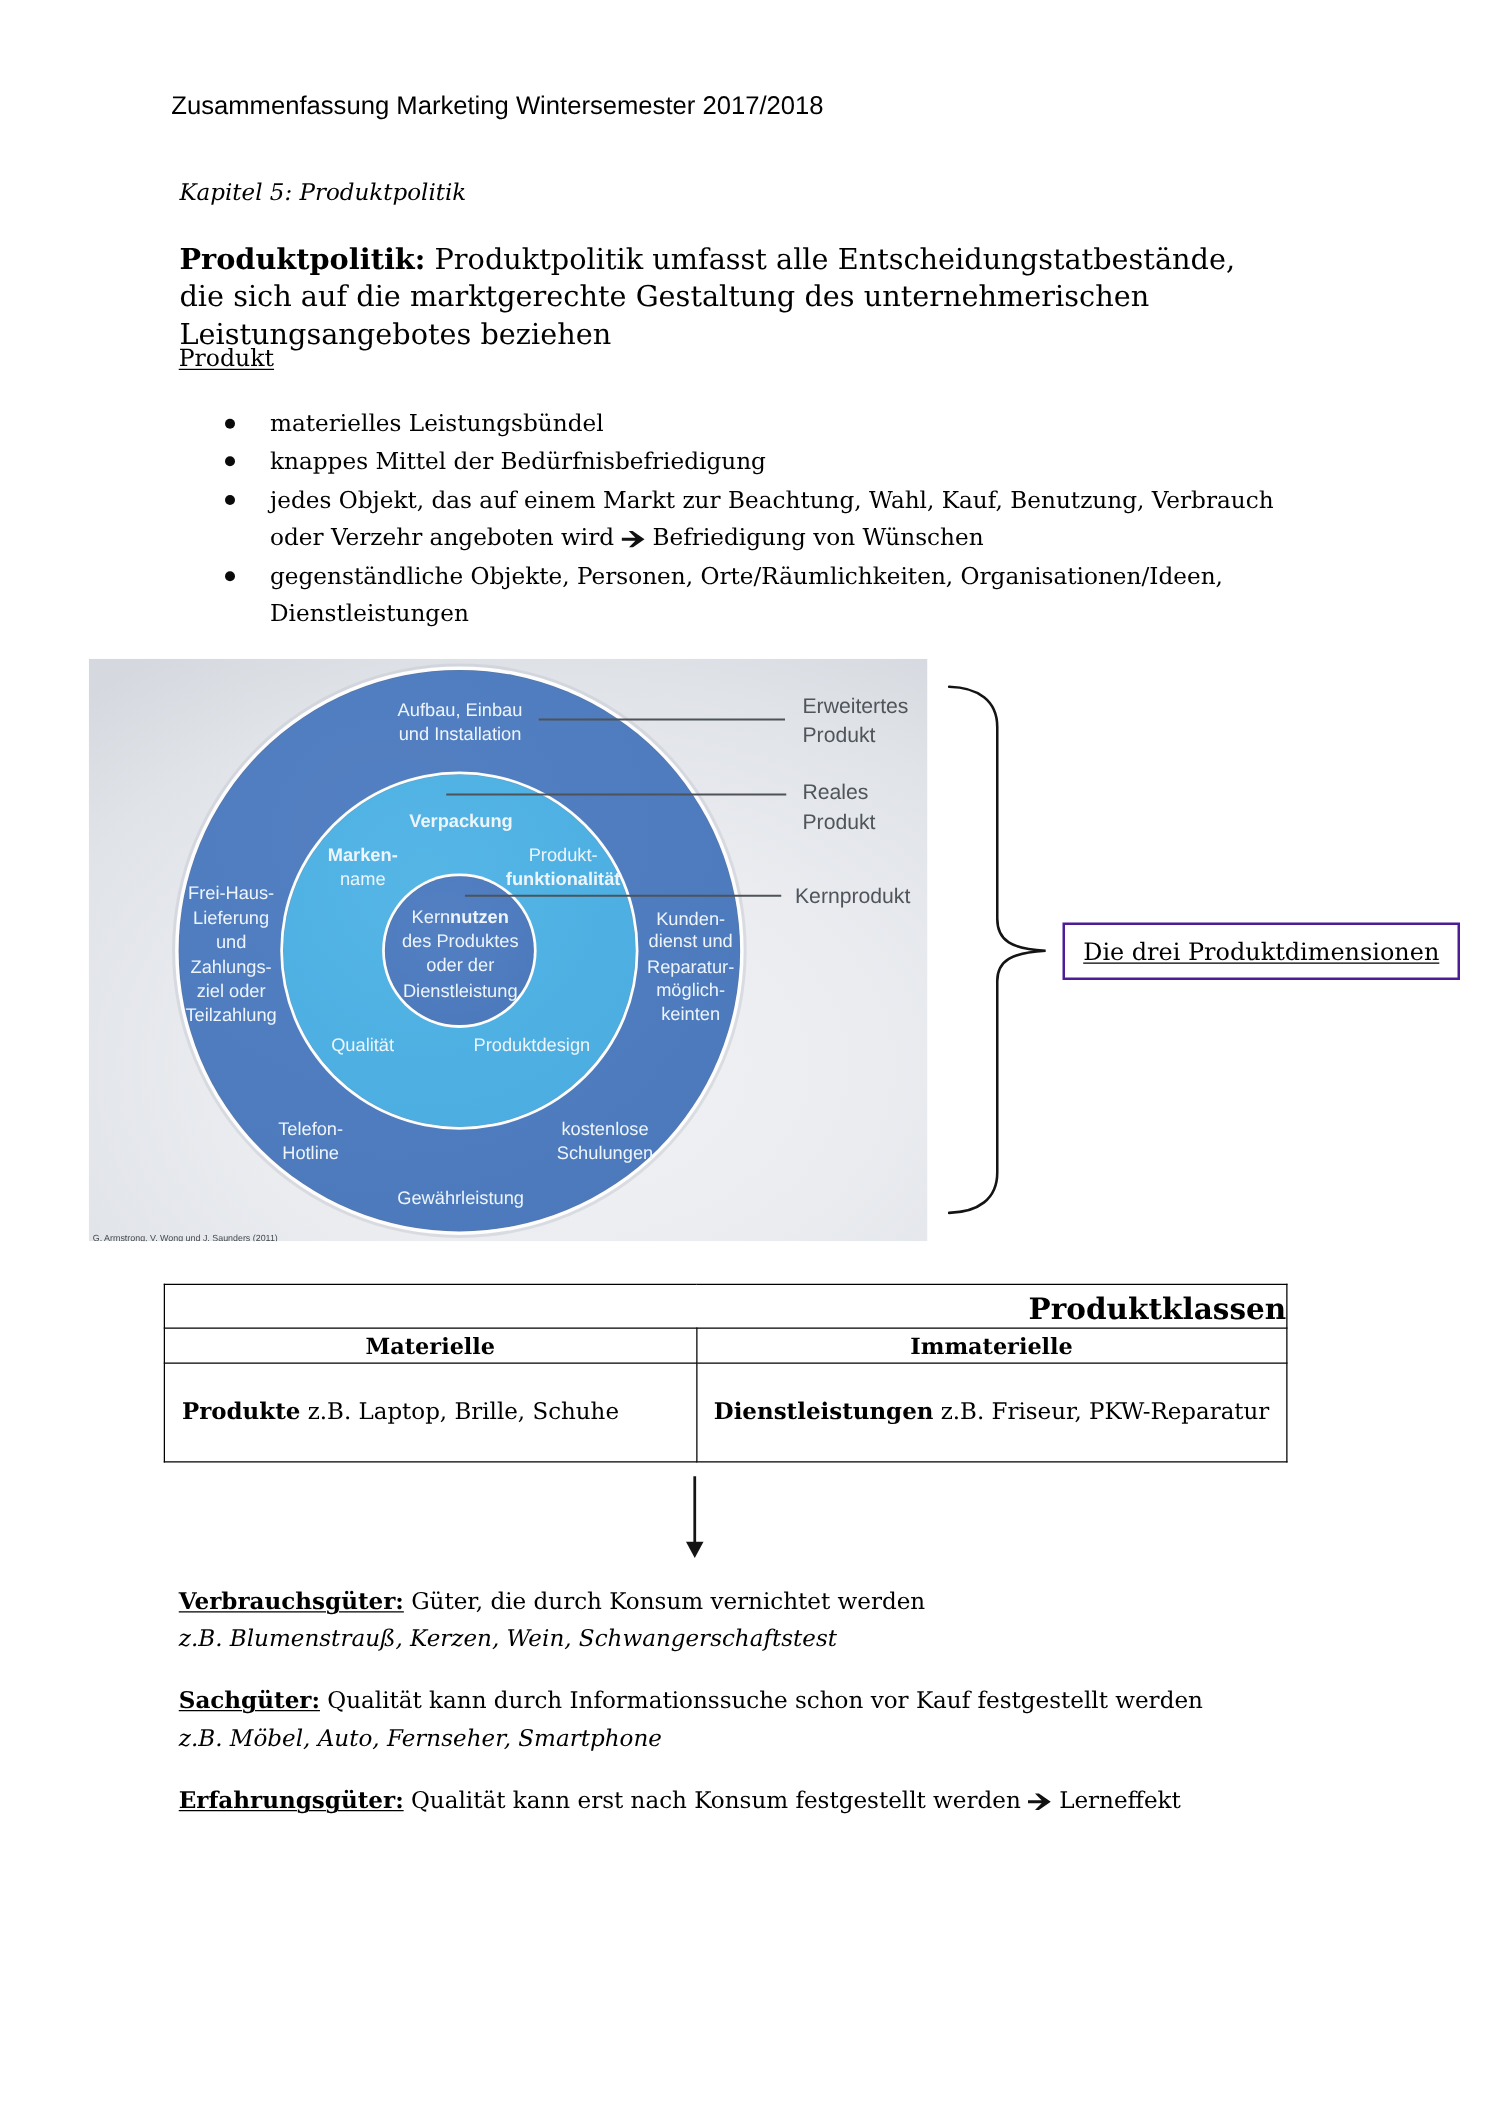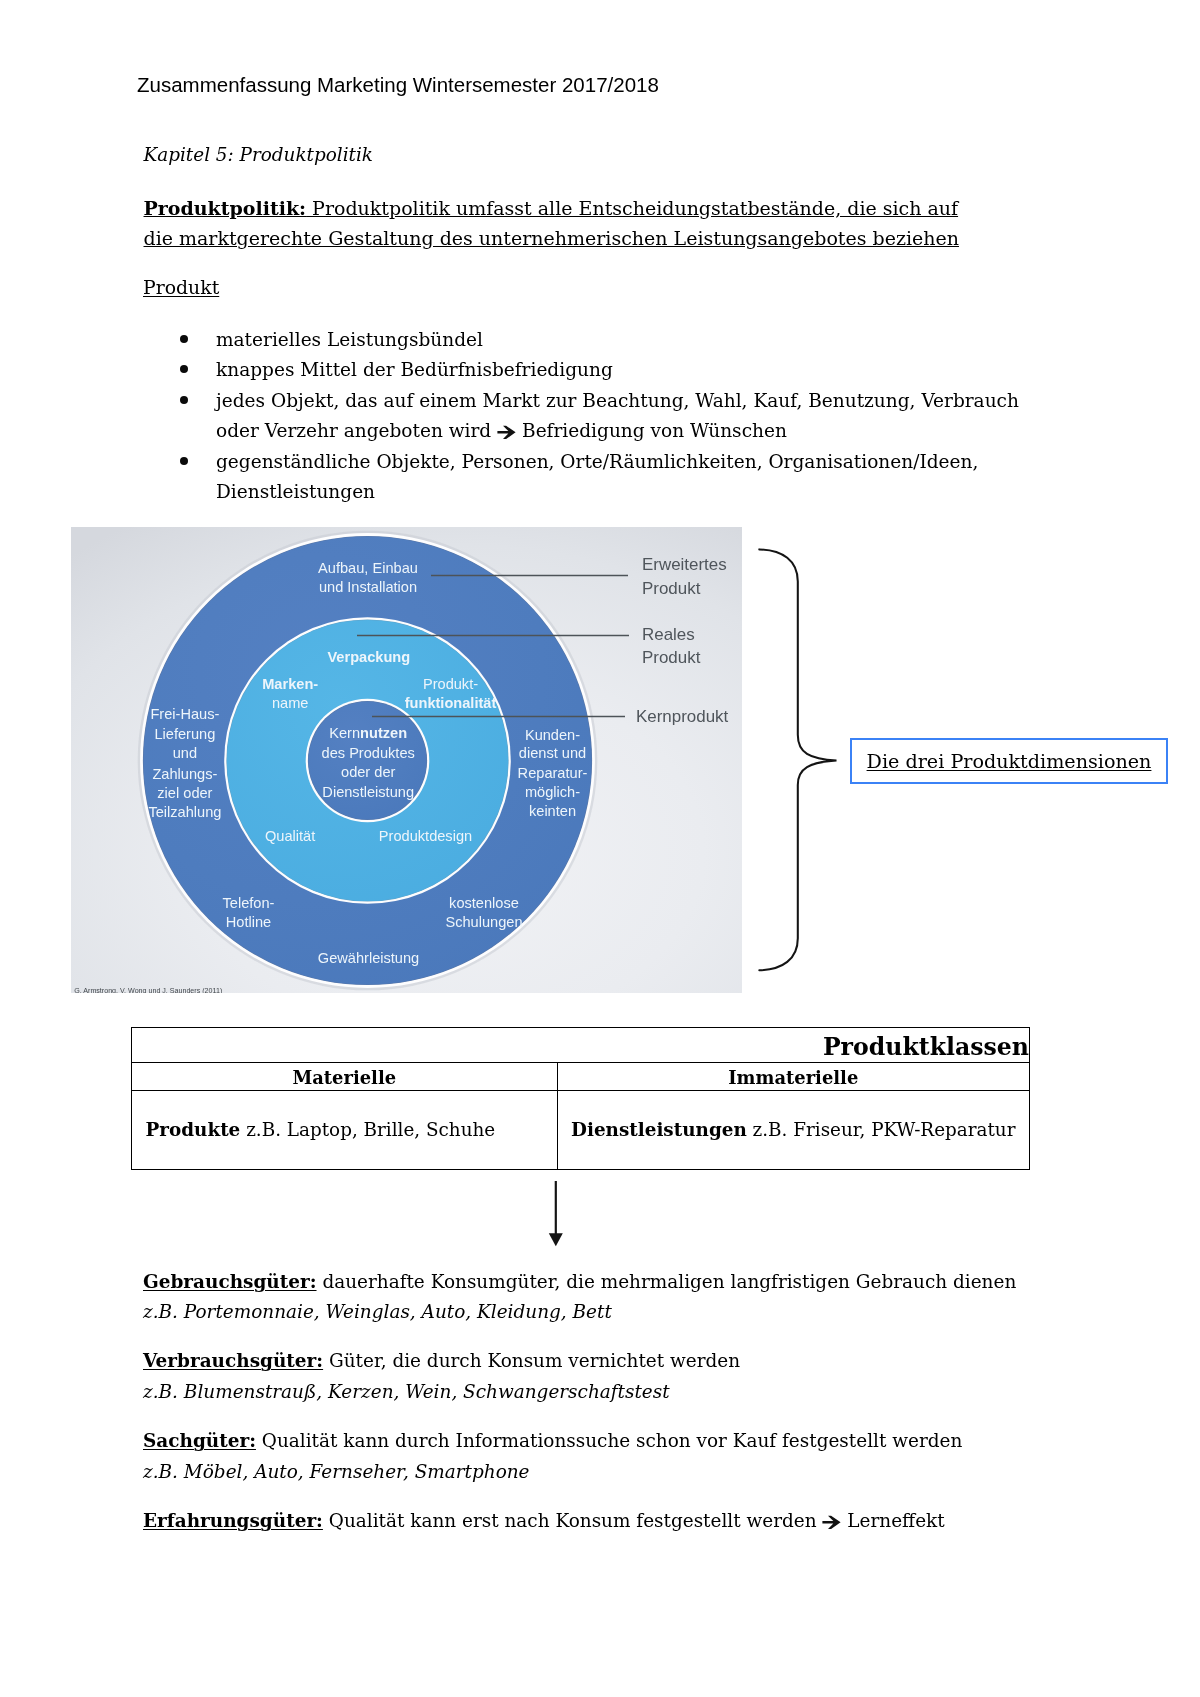--- a/index.html
+++ b/index.html
@@ -11,7 +11,7 @@
   .hdr{left:137px;top:74.5px;font-family:"Liberation Sans",sans-serif;font-size:20.5px;
        line-height:20px;white-space:nowrap;}
   .kap{left:143.5px;top:145px;font-style:italic;font-size:18.4px;line-height:20px;white-space:nowrap;}
-  .p1{left:143.5px;top:192.5px;width:850px;font-size:19px;line-height:30.2px;text-decoration:underline;}
+  .p1{left:143.5px;top:192.5px;width:850px;font-size:23px;line-height:30.2px;}
   .prodhead{left:143px;top:278px;font-size:18.85px;line-height:20px;white-space:nowrap;
             text-decoration:underline;text-underline-offset:2px;text-decoration-thickness:1.4px;}
   .blist{left:143px;top:324.5px;width:890px;font-size:18.55px;line-height:30.5px;list-style:none;margin:0;padding:0;}

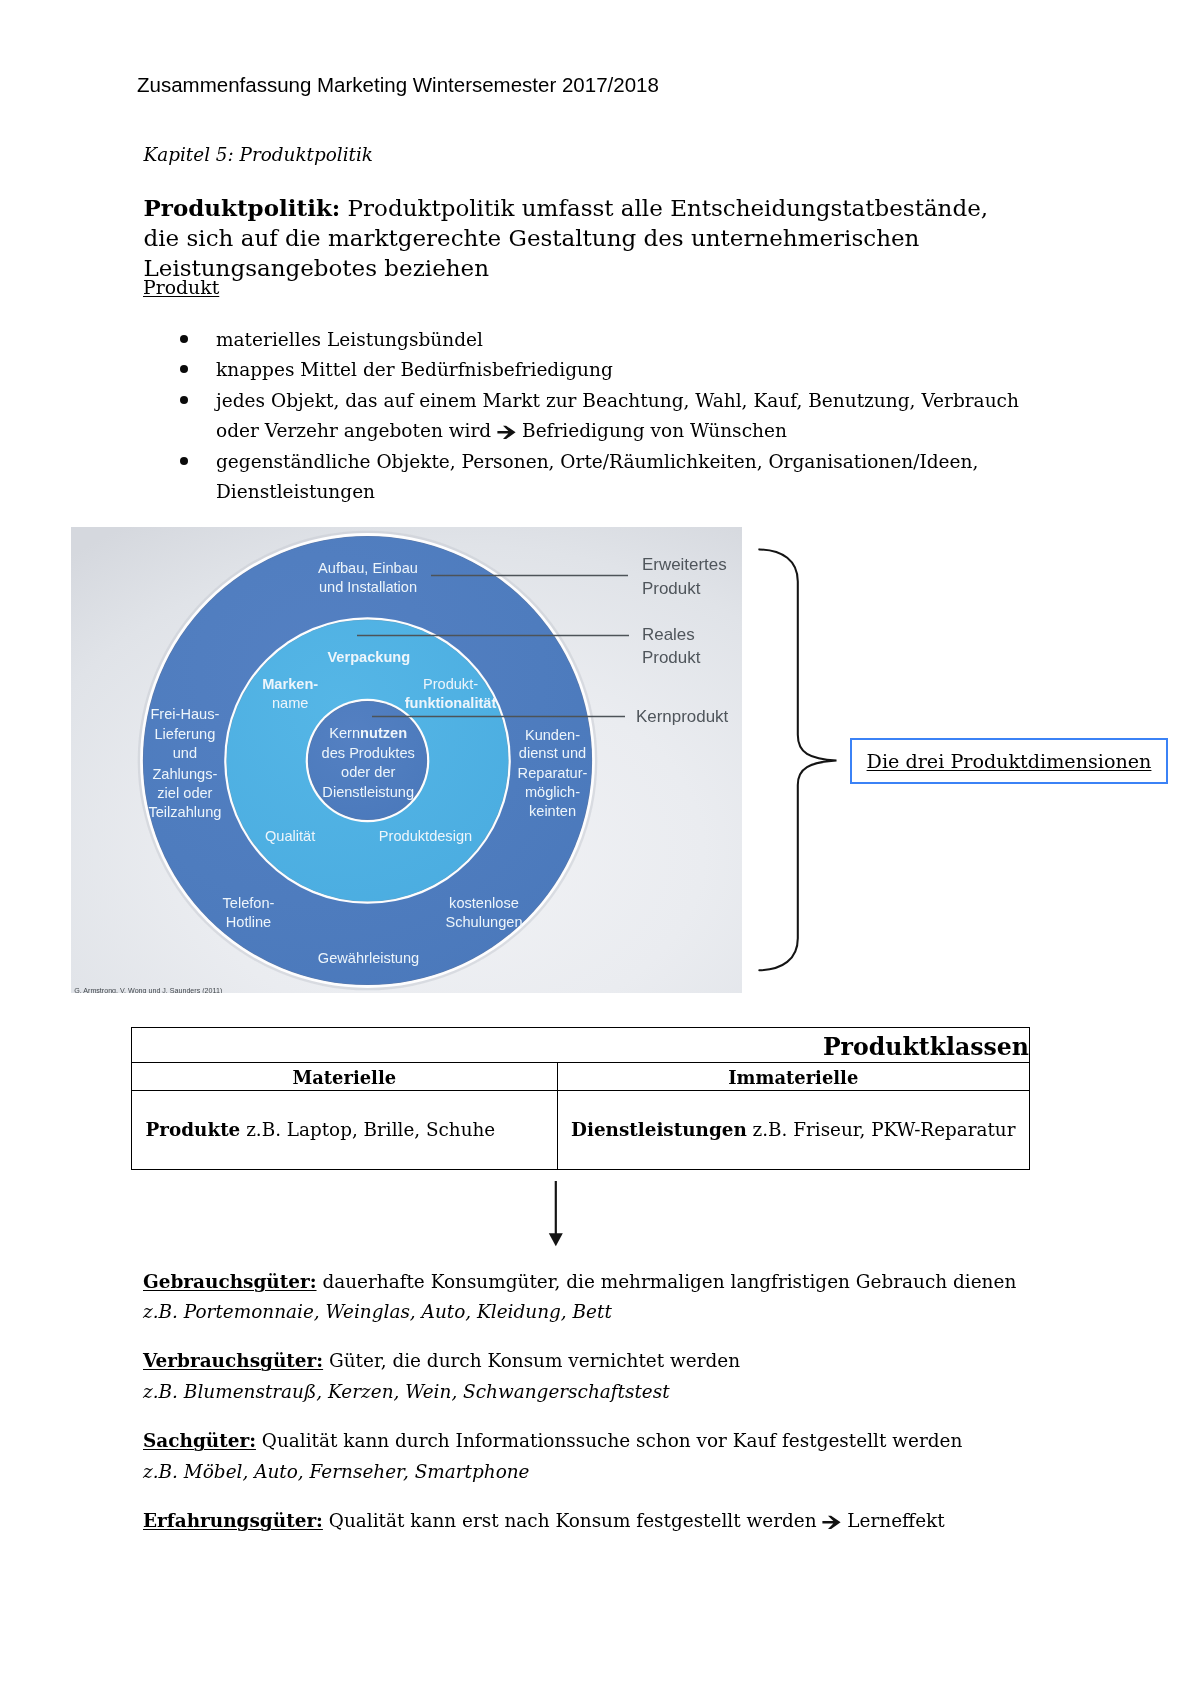--- a/index.html
+++ b/index.html
@@ -23,7 +23,7 @@
   .fig{left:70.5px;top:526.5px;width:671px;height:466px;line-height:0;text-align:center;}
   .fig text{font-family:"Liberation Sans",sans-serif;}
   .brace{left:757.5px;top:548px;}
-  .dimbox{left:850px;top:737.5px;width:318px;height:46.5px;border:2px solid #3b82f6;
+  .dimbox{left:850px;top:737.5px;width:318px;height:46.5px;border:2px solid #4c1d95;
           box-sizing:border-box;font-size:19.15px;line-height:44px;text-align:center;}
   .ptable{left:131px;top:1027px;width:898px;border-collapse:collapse;
           table-layout:fixed;font-size:18.43px;}

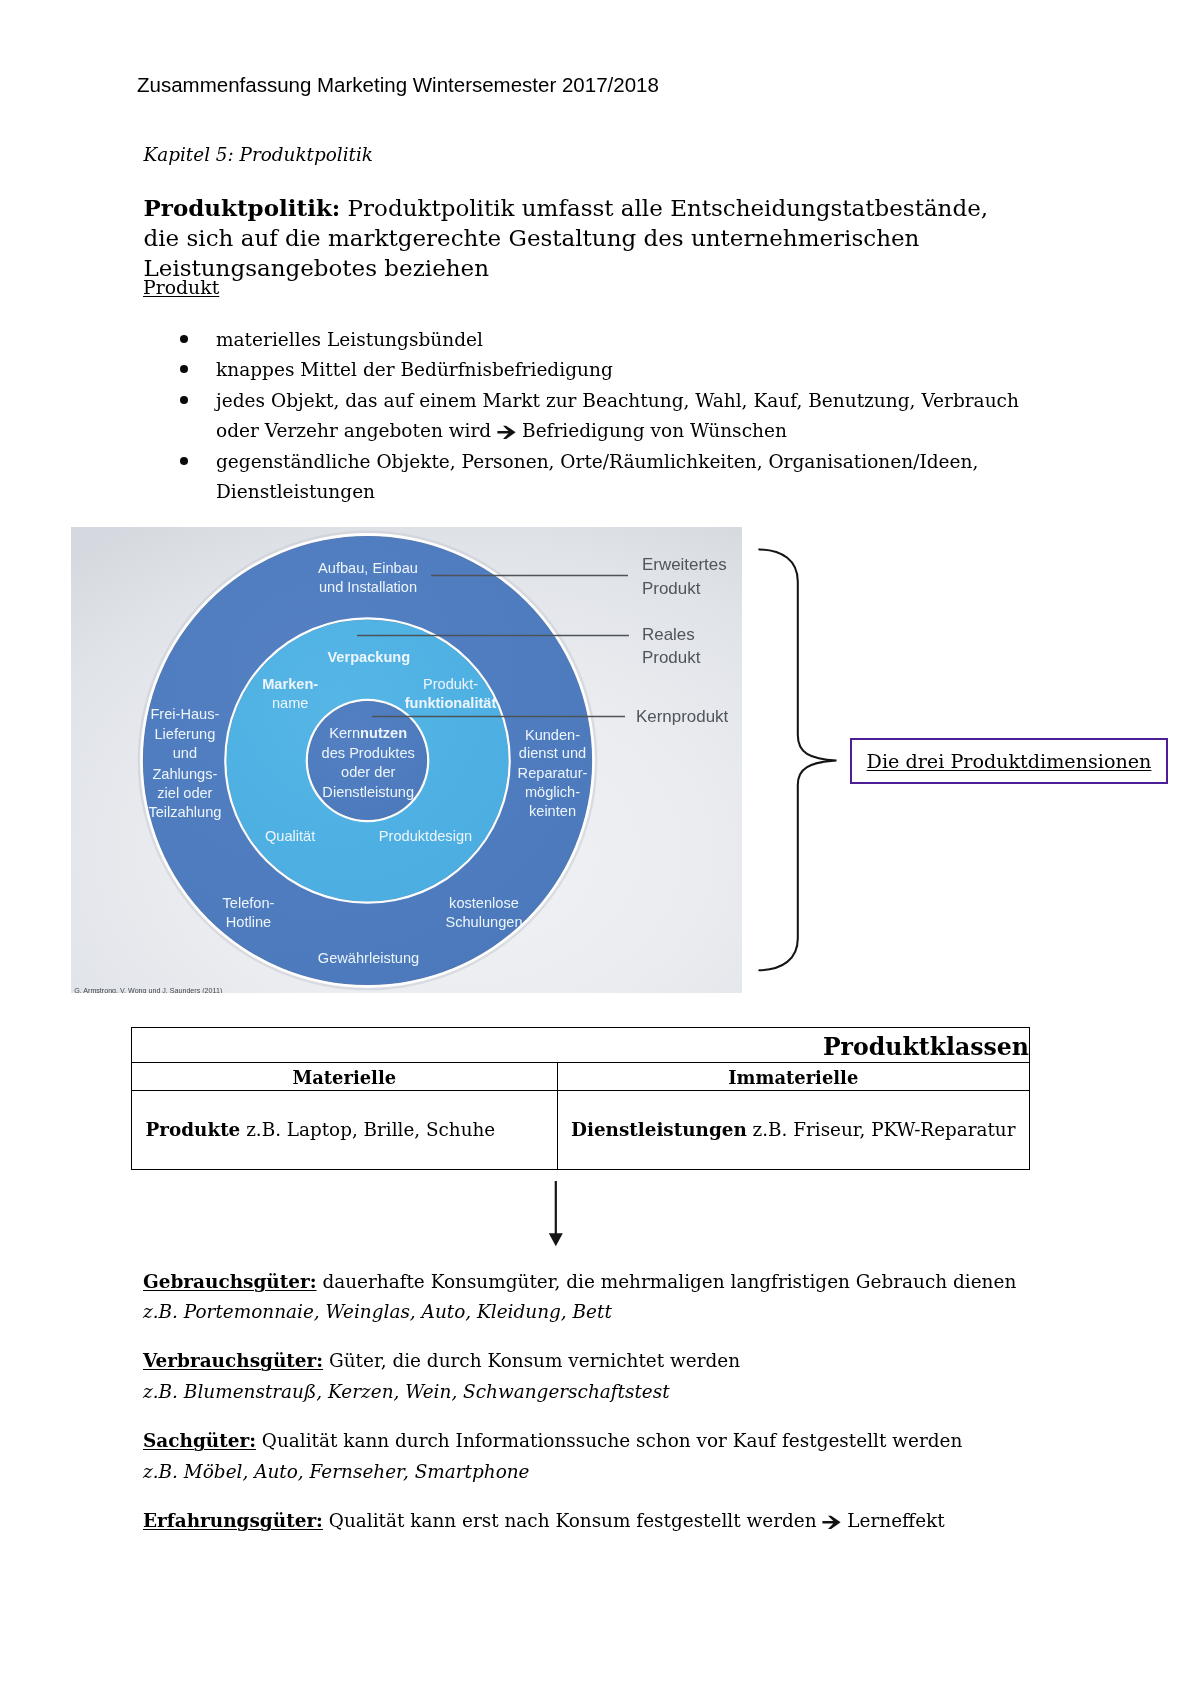--- a/index.html
+++ b/index.html
@@ -177,10 +177,6 @@
 
   <div class="abs defs">
     <div class="defblk">
-      <div class="dline"><b class="ul">Gebrauchsgüter:</b><span> dauerhafte Konsumgüter, die mehrmaligen langfristigen Gebrauch dienen</span></div>
-      <div class="dex">z.B. Portemonnaie, Weinglas, Auto, Kleidung, Bett</div>
-    </div>
-    <div class="defblk">
       <div class="dline"><b class="ul">Verbrauchsgüter:</b><span> Güter, die durch Konsum vernichtet werden</span></div>
       <div class="dex">z.B. Blumenstrauß, Kerzen, Wein, Schwangerschaftstest</div>
     </div>

